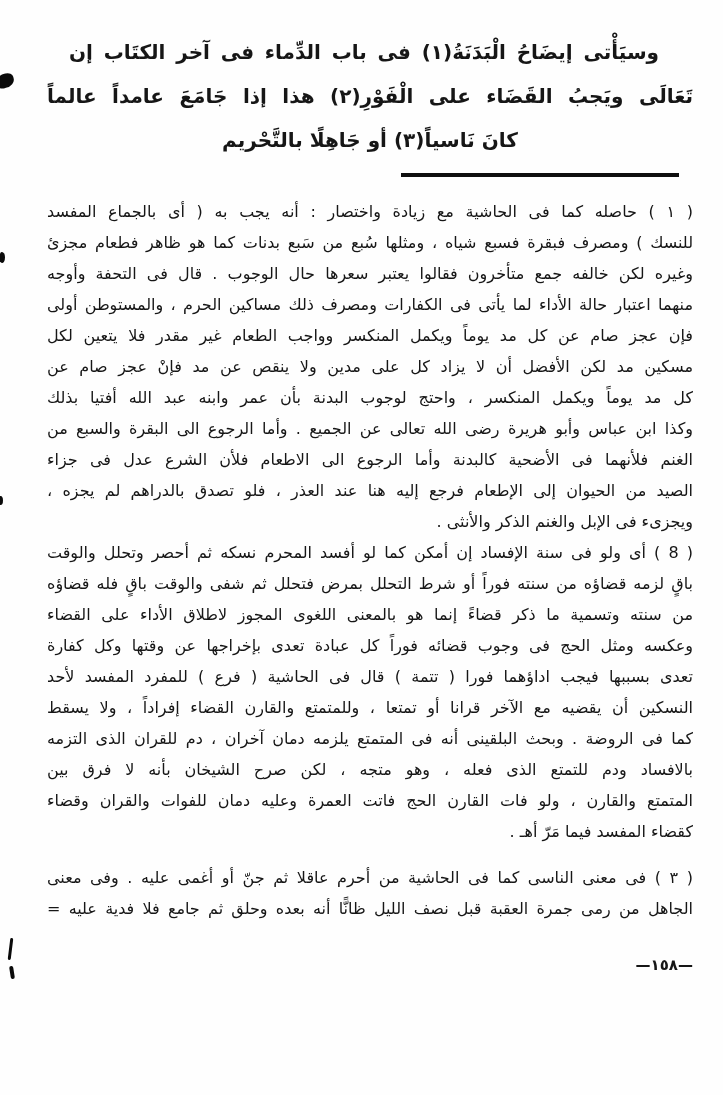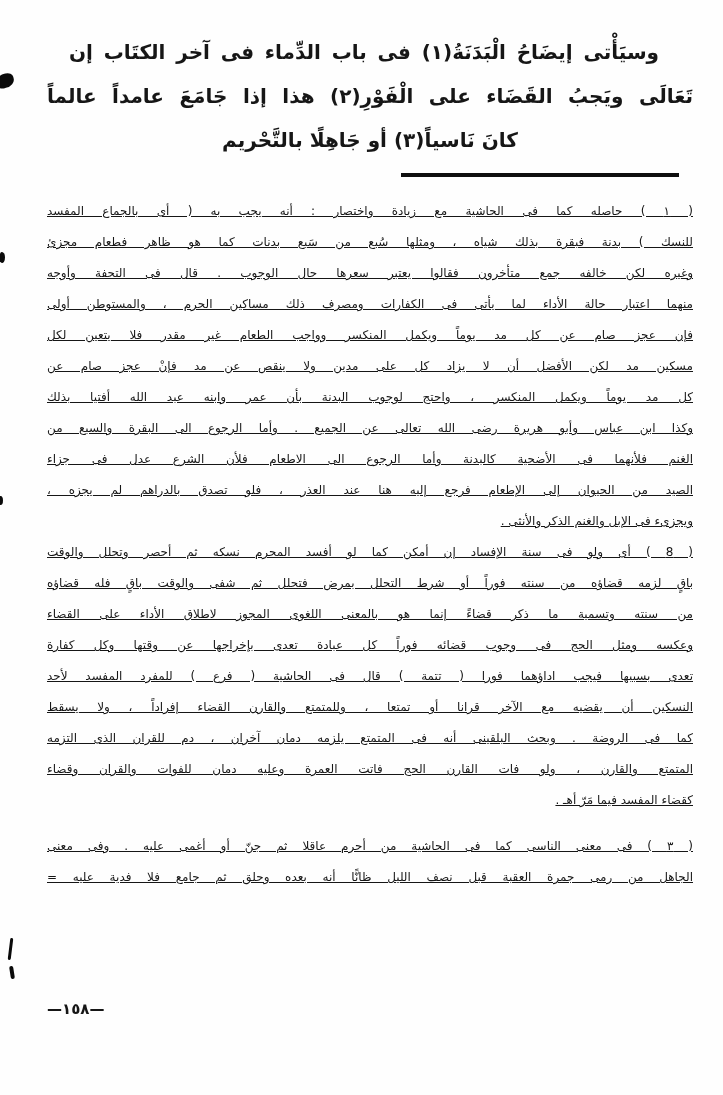--- a/index.html
+++ b/index.html
@@ -57,9 +57,8 @@
   
   .footnotes {
     margin-top: 19px;
-    font-size: 12px;
+    font-size: 16px;
     line-height: 31px;
-    text-decoration: underline;
   }
   .f-line {
     height: 31px;

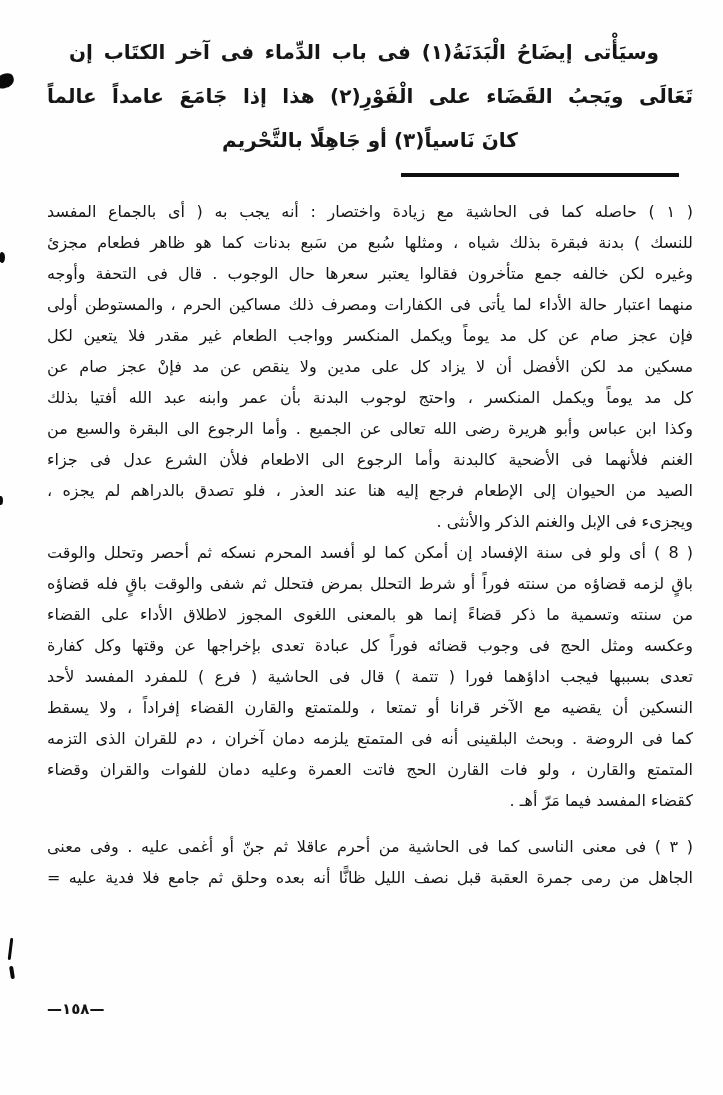--- a/index.html
+++ b/index.html
@@ -112,7 +112,7 @@
 
       <div class="fn">
         <div class="f-line">( ١ ) حاصله كما فى الحاشية مع زيادة واختصار : أنه يجب به ( أى بالجماع المفسد</div>
-        <div class="f-line">للنسك ) بدنة فبقرة بذلك شياه ، ومثلها سُبع من سَبع بدنات كما هو ظاهر فطعام مجزئ</div>
+        <div class="f-line">للنسك ) ومصرف فبقرة فسبع شياه ، ومثلها سُبع من سَبع بدنات كما هو ظاهر فطعام مجزئ</div>
         <div class="f-line">وغيره لكن خالفه جمع متأخرون فقالوا يعتبر سعرها حال الوجوب . قال فى التحفة  وأوجه</div>
         <div class="f-line">منهما اعتبار حالة الأداء لما يأتى فى الكفارات ومصرف ذلك مساكين الحرم ، والمستوطن أولى</div>
         <div class="f-line">فإن عجز صام عن كل مد يوماً ويكمل المنكسر وواجب الطعام غير مقدر فلا يتعين لكل</div>

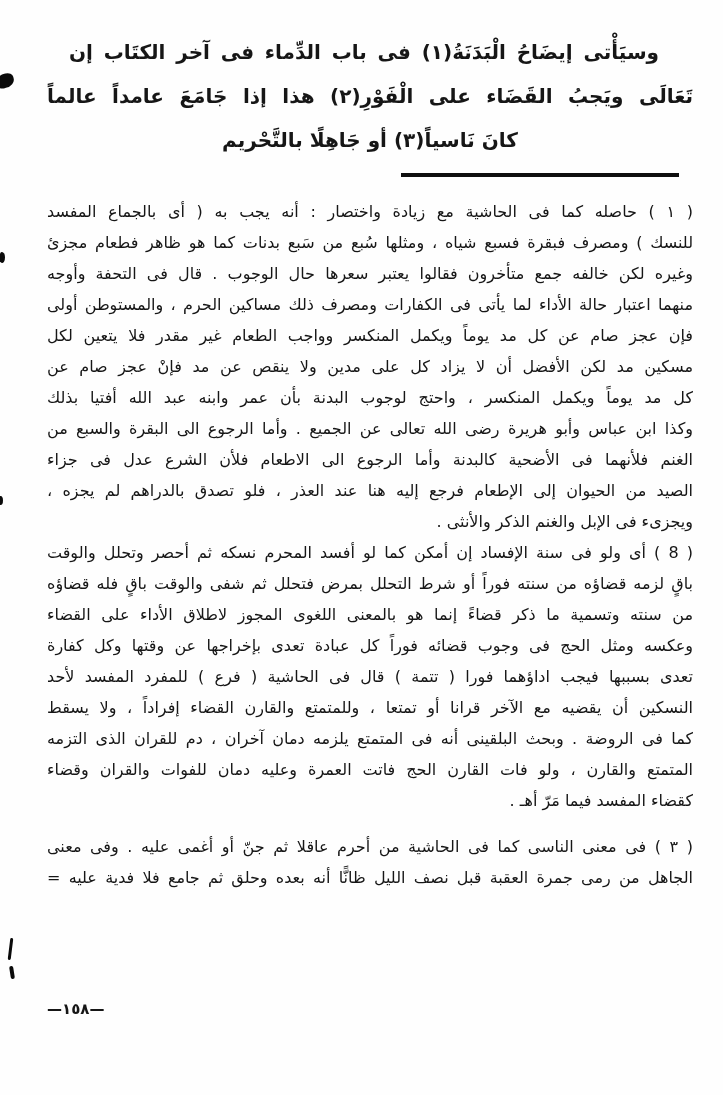--- a/index.html
+++ b/index.html
@@ -132,6 +132,7 @@
         <div class="f-line">تعدى بسببها فيجب اداؤهما فورا ( تتمة ) قال فى الحاشية ( فرع ) للمفرد المفسد لأحد</div>
         <div class="f-line">النسكين أن يقضيه مع الآخر قرانا أو تمتعا ، وللمتمتع والقارن القضاء إفراداً ، ولا يسقط</div>
         <div class="f-line">كما فى الروضة . وبحث البلقينى أنه فى المتمتع يلزمه دمان آخران ، دم للقران الذى التزمه</div>
+        <div class="f-line">بالافساد ودم للتمتع الذى فعله ، وهو متجه ، لكن صرح الشيخان بأنه لا فرق بين</div>
         <div class="f-line">المتمتع والقارن ، ولو فات القارن الحج فاتت العمرة وعليه دمان للفوات والقران وقضاء</div>
         <div class="f-line last">كقضاء المفسد فيما مَرّ أهـ .</div>
       </div>

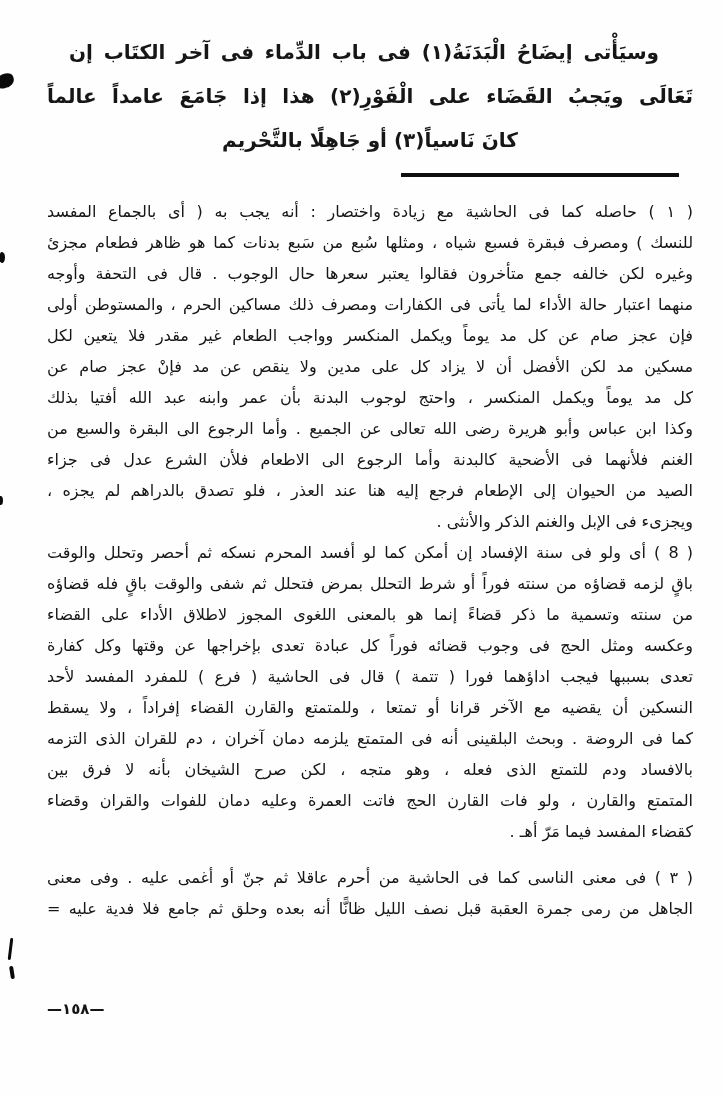--- a/index.html
+++ b/index.html
@@ -77,10 +77,10 @@
   
   .pagenum {
     position: absolute;
-    top: 1000px;
+    top: 956px;
     right: 30px;
     left: 47px;
-    text-align: left;
+    text-align: right;
     font-size: 15px;
     font-weight: bold;
     letter-spacing: 1px;

